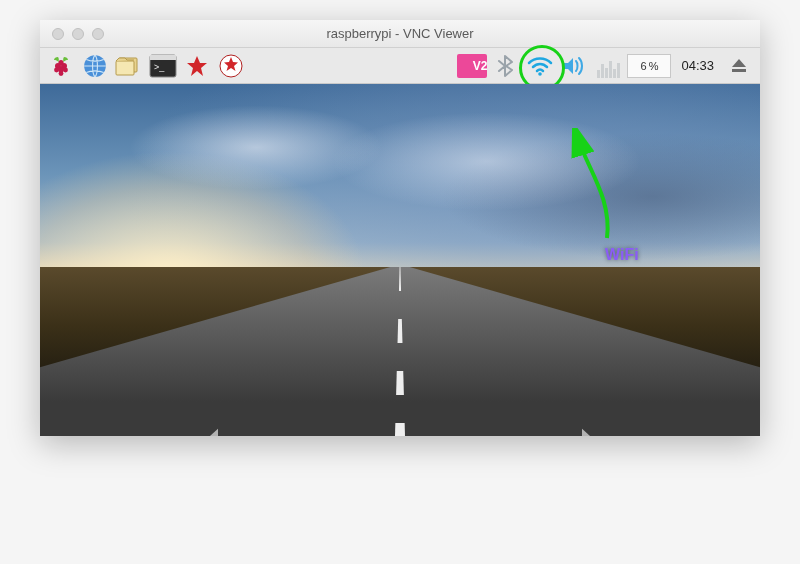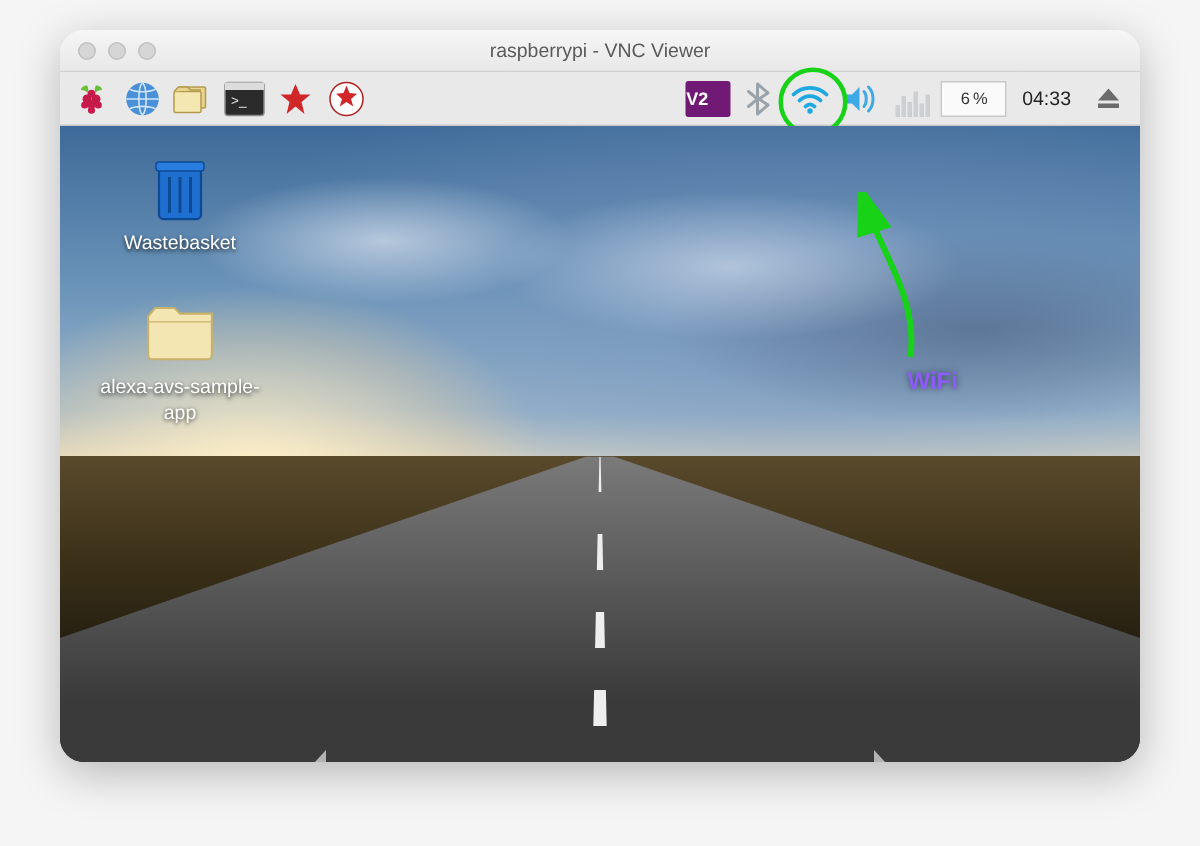--- a/index.html
+++ b/index.html
@@ -10,9 +10,9 @@
   }
   .mac-window {
     position: absolute; left: 40px; top: 20px;
-    width: 720px; height: 488px;
+    width: 720px; height: 416px;
     background: #fff;
-    border-radius: 16px;
+    border-radius: 0;
     box-shadow: 0 8px 30px rgba(0,0,0,0.25);
     overflow: hidden;
     display: flex; flex-direction: column;

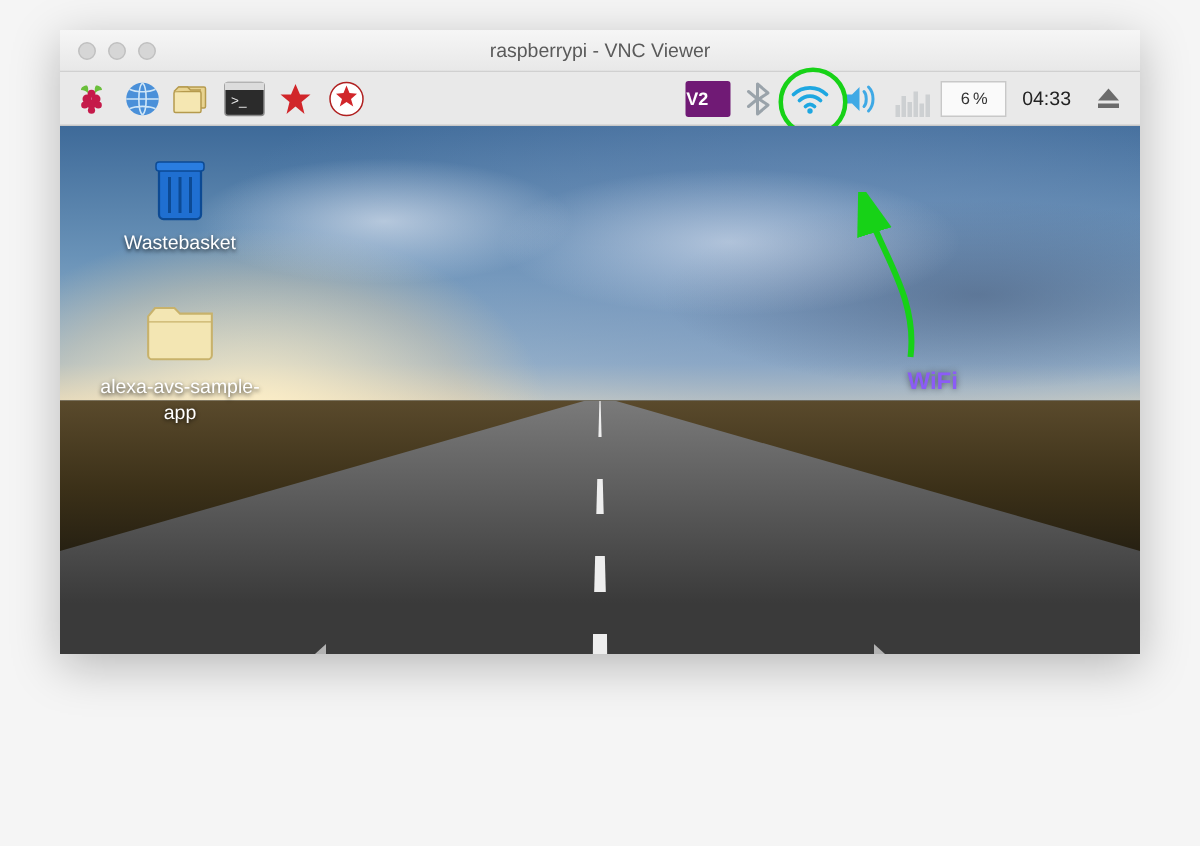--- a/index.html
+++ b/index.html
@@ -41,8 +41,8 @@
   }
 
   .vnc-chip {
-    width: 30px; height: 24px; background: #701a75; color:#fff; font-weight:700;
-    font-size: 12px; display:flex; align-items:center; justify-content:flex-start;
+    width: 30px; height: 24px; background: #ec4899; color:#fff; font-weight:700;
+    font-size: 12px; display:flex; align-items:center; justify-content:flex-end;
     border-radius:2px;
   }
 

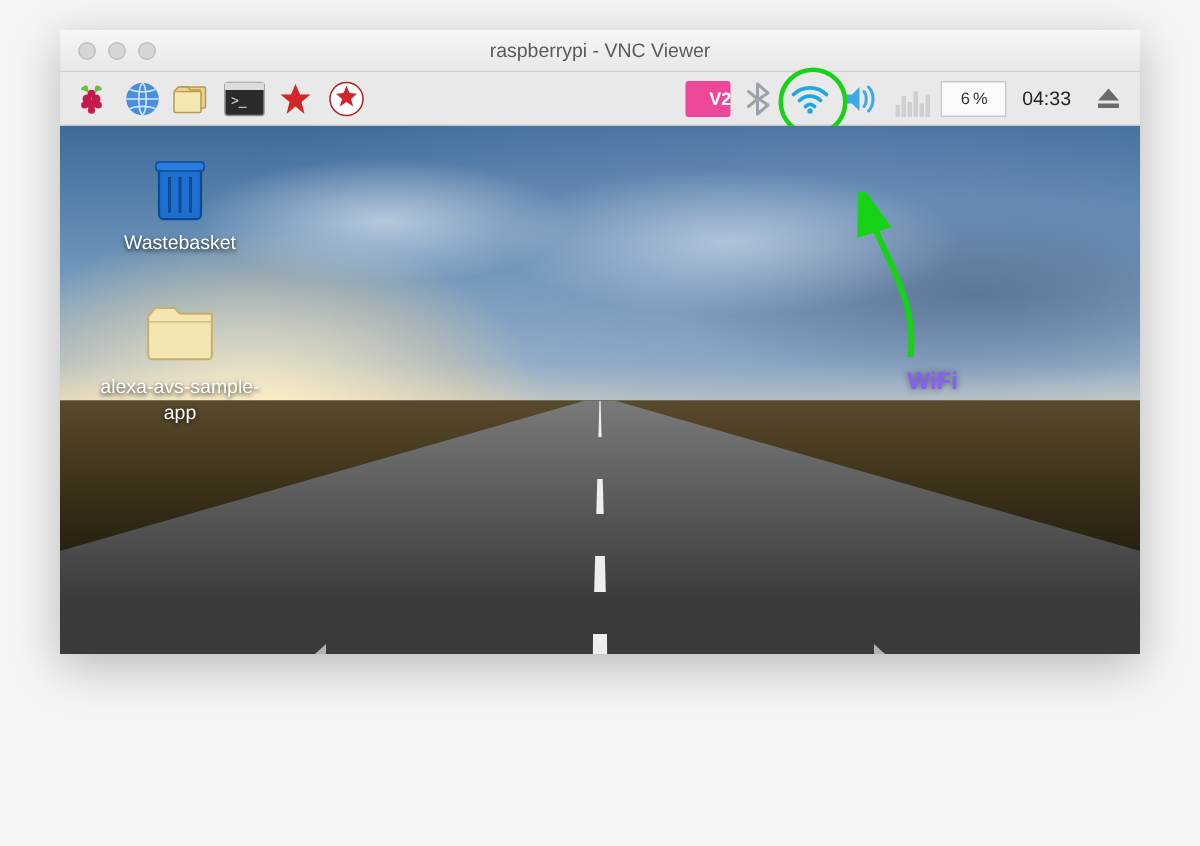--- a/index.html
+++ b/index.html
@@ -275,32 +275,6 @@
     <div class="ground"></div>
     <div class="road"></div>
 
-    <div class="desktop-icons">
-
-      <div class="dicon">
-        <div class="glyph">
-          <svg width="44" height="48" viewBox="0 0 44 48">
-              <rect x="8" y="10" width="28" height="34" rx="3" fill="#1f6fd1" stroke="#0c4a94" stroke-width="1.5"></rect>
-              <rect x="6" y="6" width="32" height="6" rx="2" fill="#2a7de0" stroke="#0c4a94"></rect>
-              <line x1="15" y1="16" x2="15" y2="40" stroke="#0c4a94" stroke-width="2"></line>
-              <line x1="22" y1="16" x2="22" y2="40" stroke="#0c4a94" stroke-width="2"></line>
-              <line x1="29" y1="16" x2="29" y2="40" stroke="#0c4a94" stroke-width="2"></line>
-            </svg>
-        </div>
-        <span>Wastebasket</span>
-      </div>
-
-      <div class="dicon">
-        <div class="glyph">
-          <svg width="52" height="44" viewBox="0 0 52 44">
-              <path d="M3 10l5-6h14l4 4h23v30a3 3 0 0 1-3 3H6a3 3 0 0 1-3-3z" fill="#f3e6b3" stroke="#c8b26b" stroke-width="1.5"></path>
-              <path d="M3 14h46" stroke="#c8b26b"></path>
-            </svg>
-        </div>
-        <span>alexa-avs-sample-app</span>
-      </div>
-
-    </div>
 
     <svg class="anno-arrow" viewBox="0 0 60 120">
       <defs>

